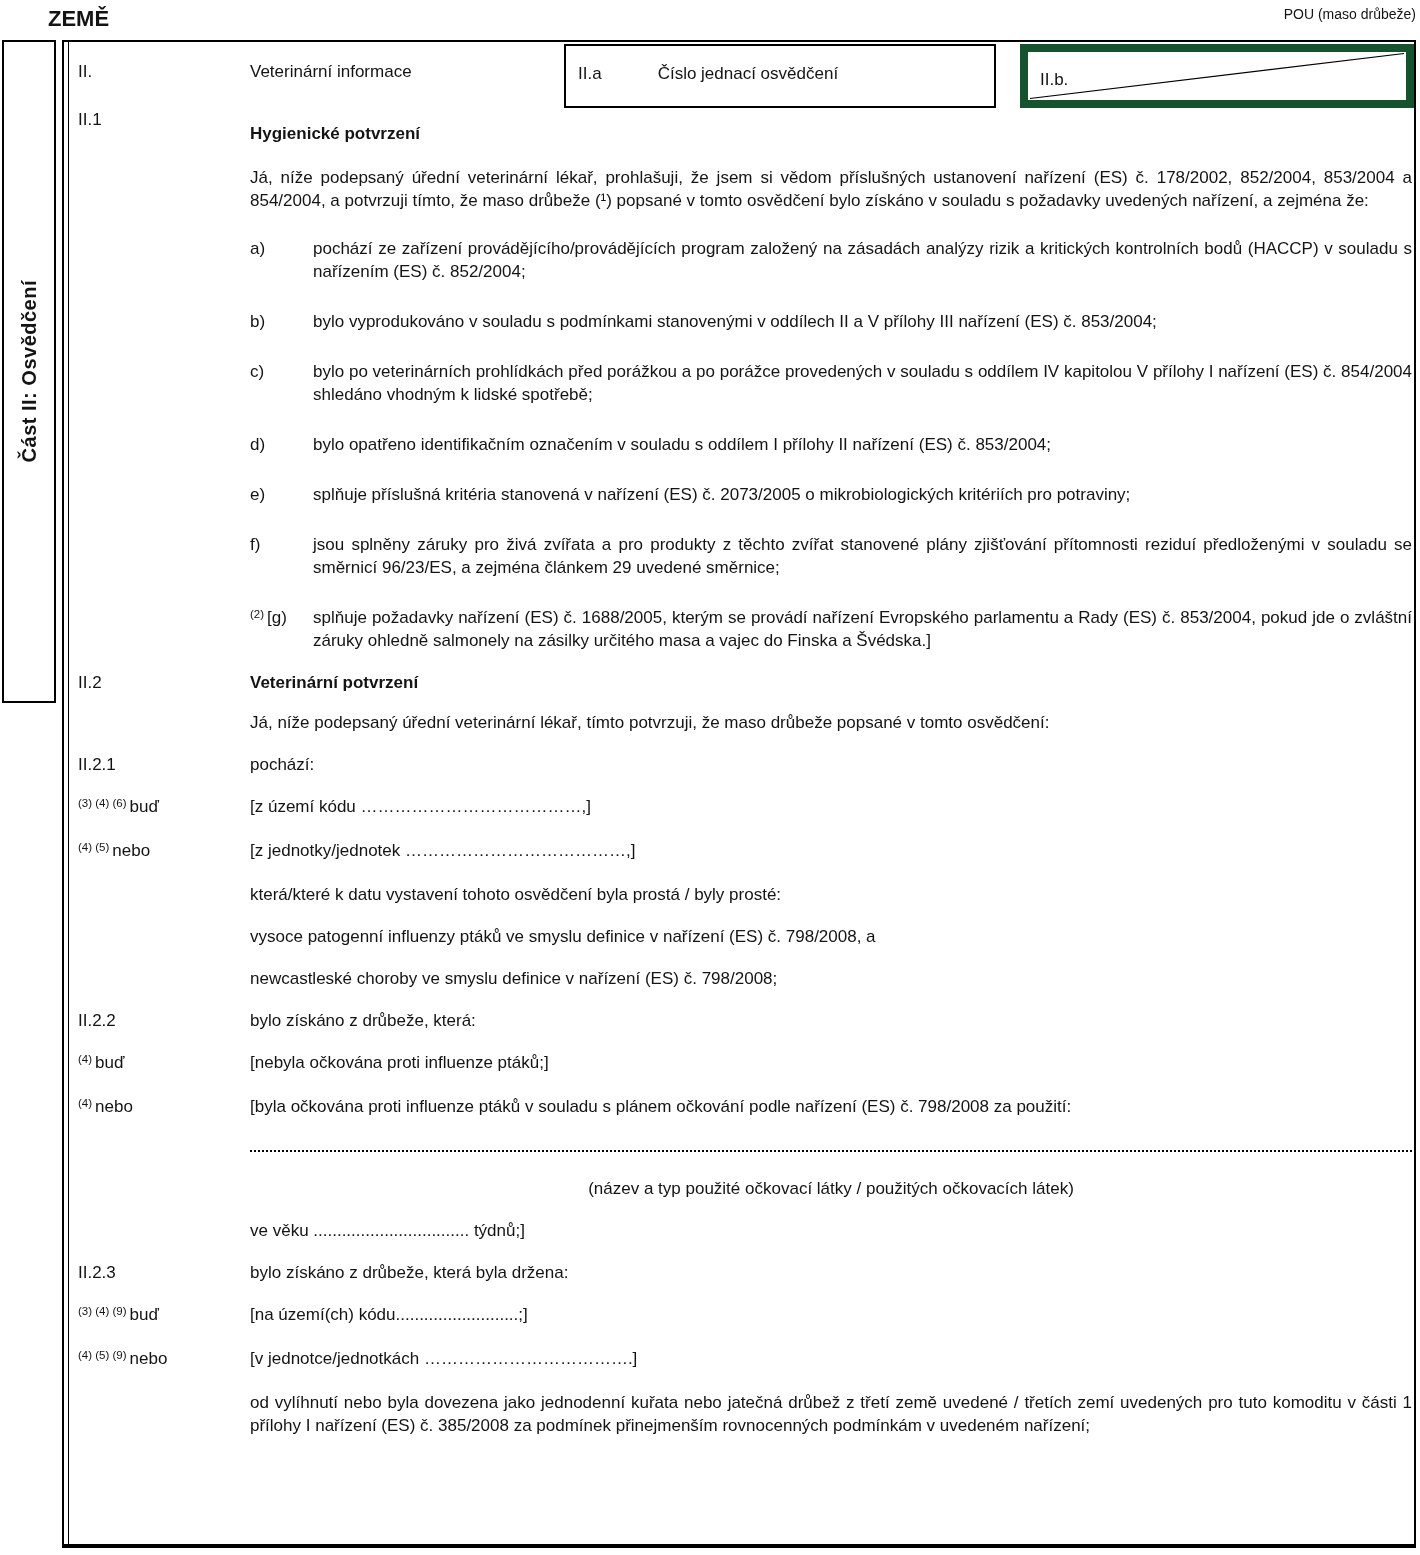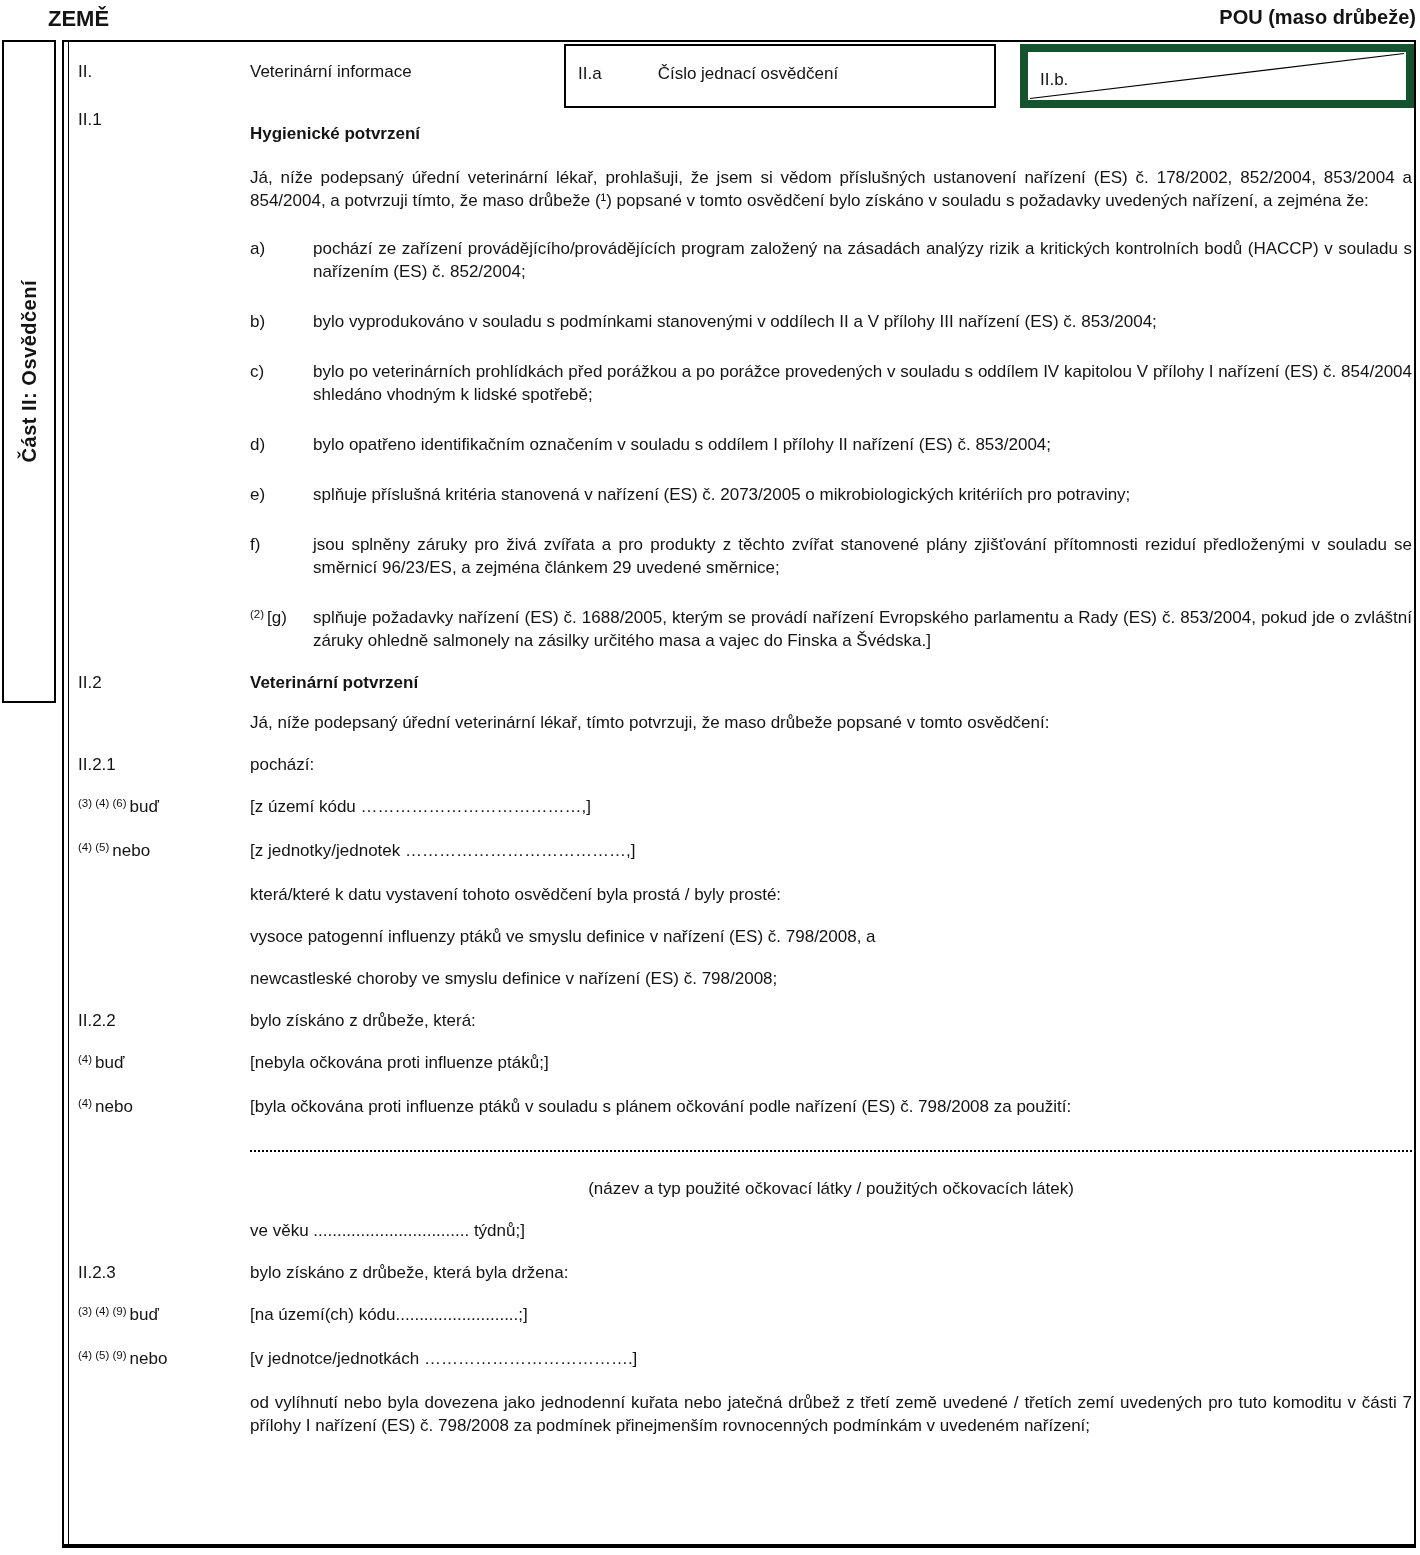--- a/index.html
+++ b/index.html
@@ -14,7 +14,7 @@
 
   
   .top-left  { position: absolute; left: 48px;  top: 6px; font-weight: bold; font-size: 22px; }
-  .top-right { position: absolute; right: 4px;  top: 6px; font-weight: bold; font-size: 20px; margin-left: 14px; }
+  .top-right { position: absolute; right: 4px;  top: 6px; font-weight: normal; font-size: 14px; margin-left: 14px; }
 
   
   .side-box {

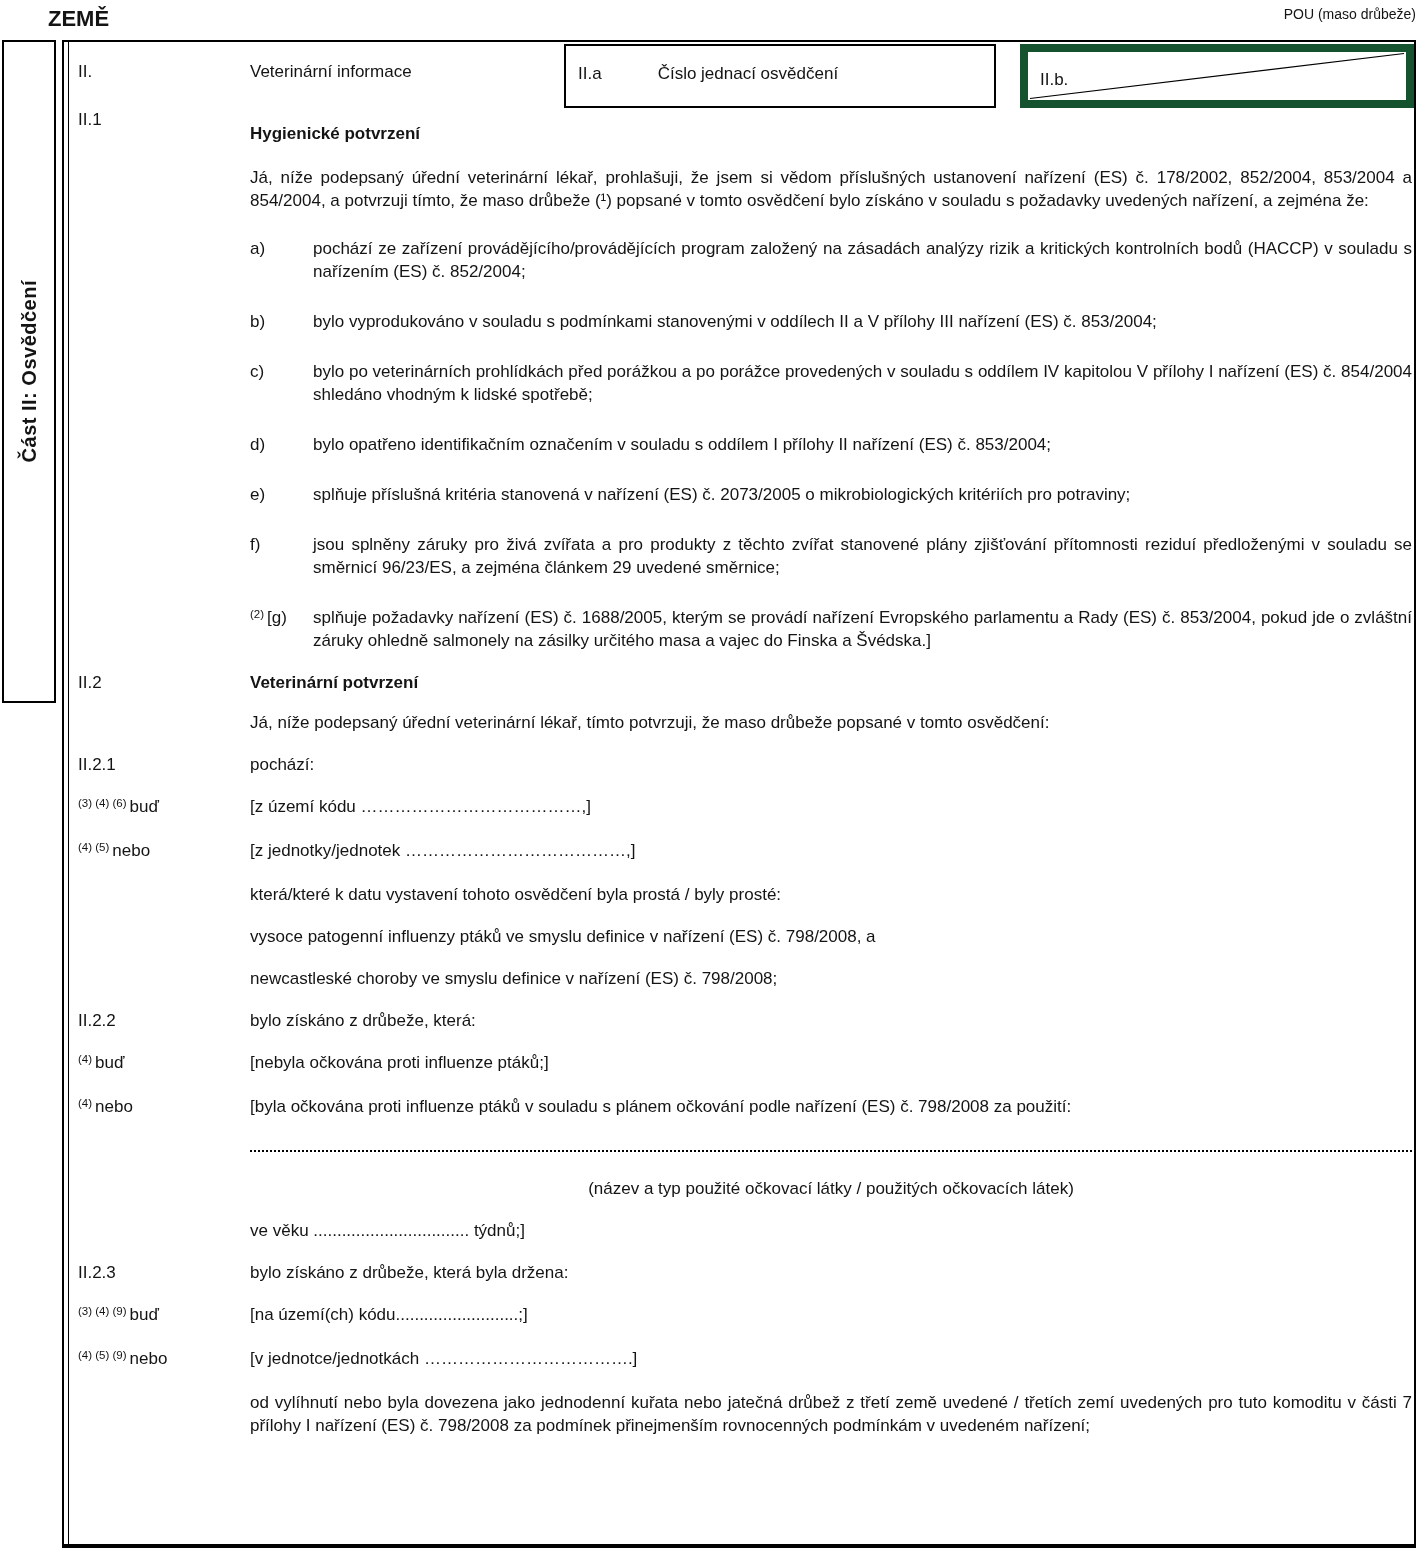--- a/index.html
+++ b/index.html
@@ -228,7 +228,7 @@
 
         <div class="lrow">
           <div class="lab"></div>
-          <div class="con just">od vylíhnutí nebo byla dovezena jako jednodenní kuřata nebo jatečná drůbež z třetí země uvedené / třetích zemí uvedených pro tuto komoditu v části 7 přílohy I nařízení (ES) č. 798/2008 za podmínek přinejmenším rovnocenných podmínkám v uvedeném nařízení;</div>
+          <div class="con just">od vylíhnutí nebo byla dovezena jako jednodenní kuřata nebo jatečná drůbež z třetí země uvedené / třetích zemí uvedených pro tuto komoditu v části 1 přílohy I nařízení (ES) č. 385/2008 za podmínek přinejmenším rovnocenných podmínkám v uvedeném nařízení;</div>
         </div>
       </div>
 

